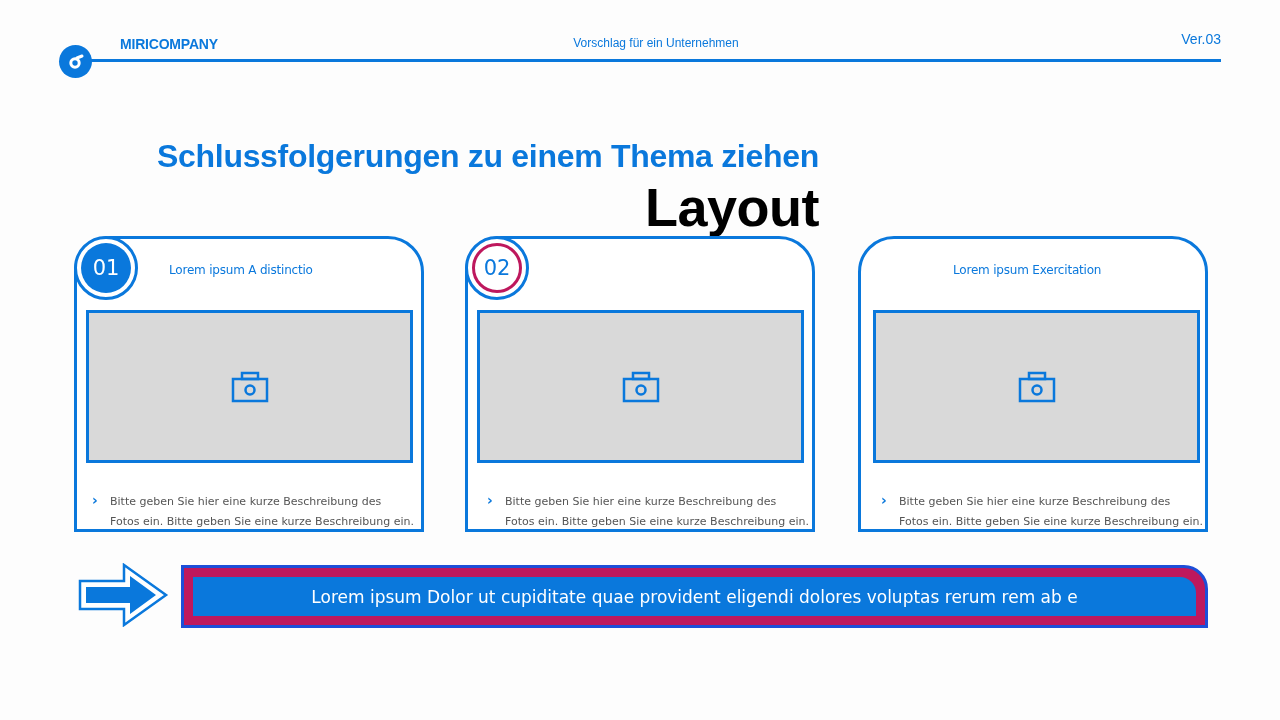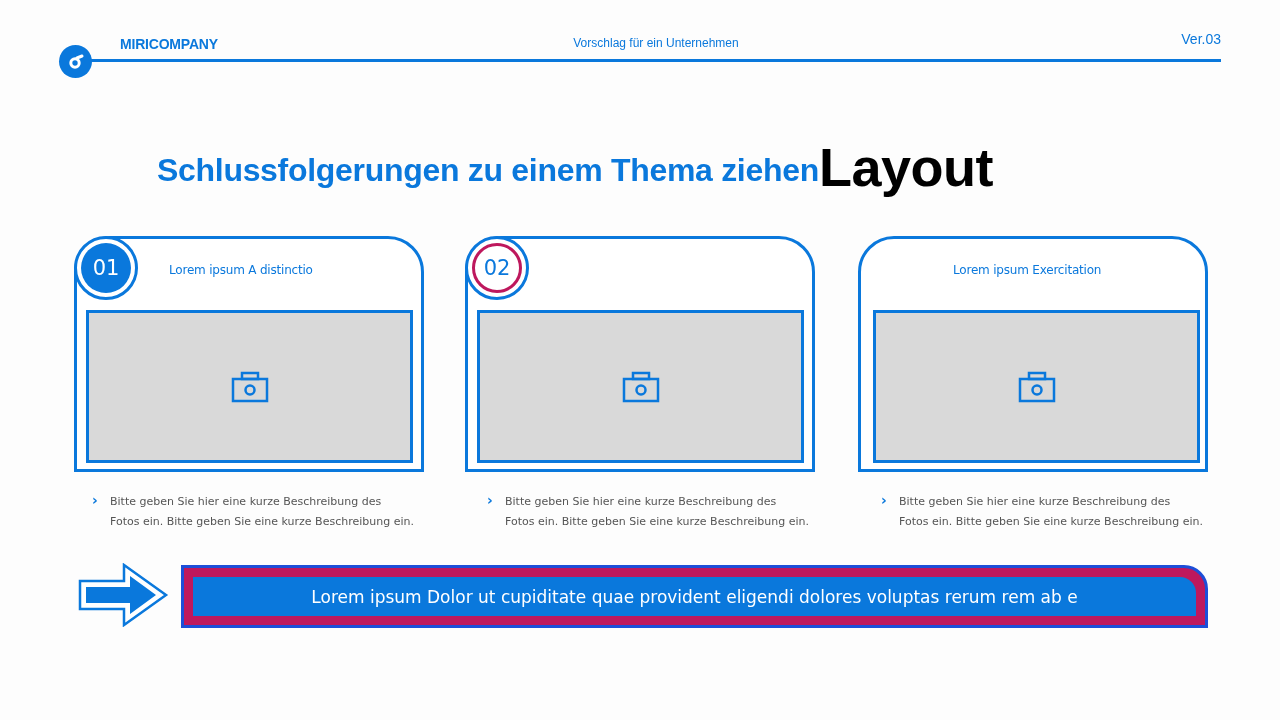--- a/index.html
+++ b/index.html
@@ -23,7 +23,7 @@
     }
 
     
-    .title-row { left: 157px; top: 140px; display: flex; align-items: flex-end; white-space: nowrap; }
+    .title-row { left: 157px; top: 140px; display: flex; align-items: flex-end; white-space: nowrap; flex-direction: column; }
     .title-main { font-size: 32px; font-weight: bold; color: #0a78dc; letter-spacing: -0.3px; line-height: 1; padding-bottom: 8px; }
     .title-layout { font-size: 54px; font-weight: bold; color: #000; line-height: 1; margin-left: 0; letter-spacing: -0.5px; }
 

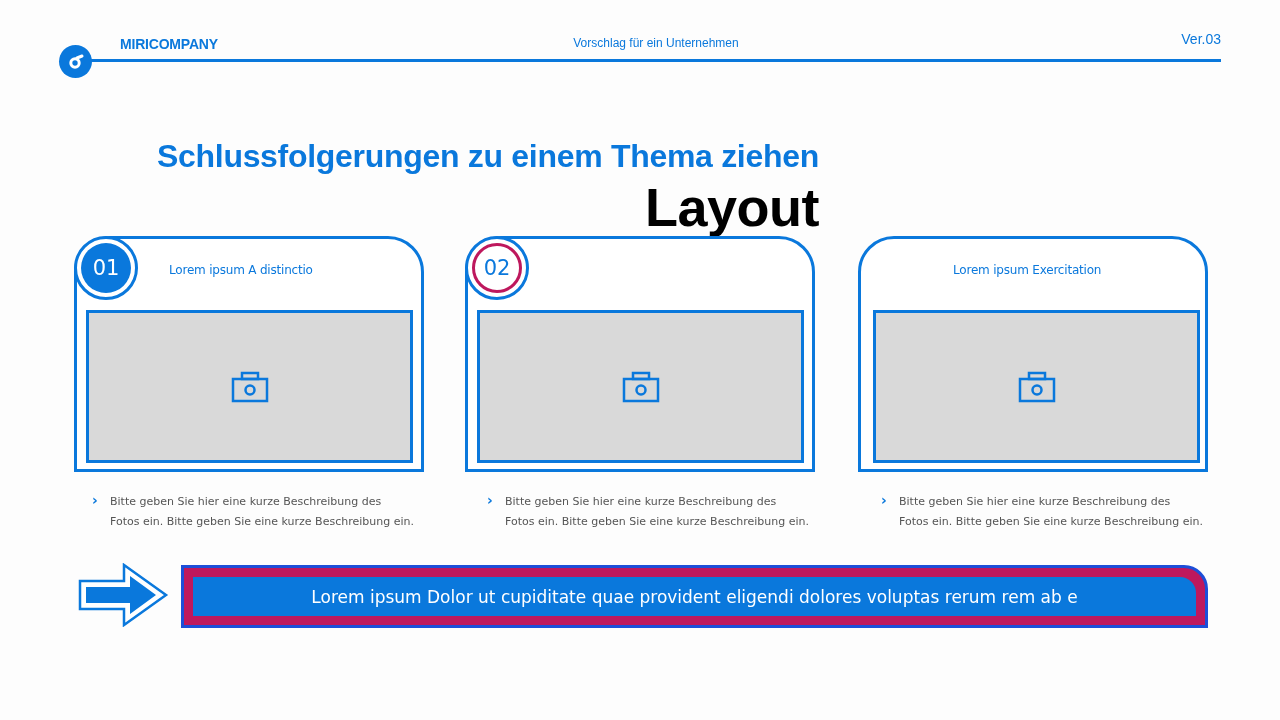--- a/index.html
+++ b/index.html
@@ -29,7 +29,7 @@
 
     
     .card {
-      position: absolute; top: 236px; width: 350px; height: 236px;
+      position: absolute; top: 236px; width: 350px; height: 296px;
       border: 3px solid #0a78dc; border-top-right-radius: 36px; border-top-left-radius: 36px;
       background: #ffffff;
     }

